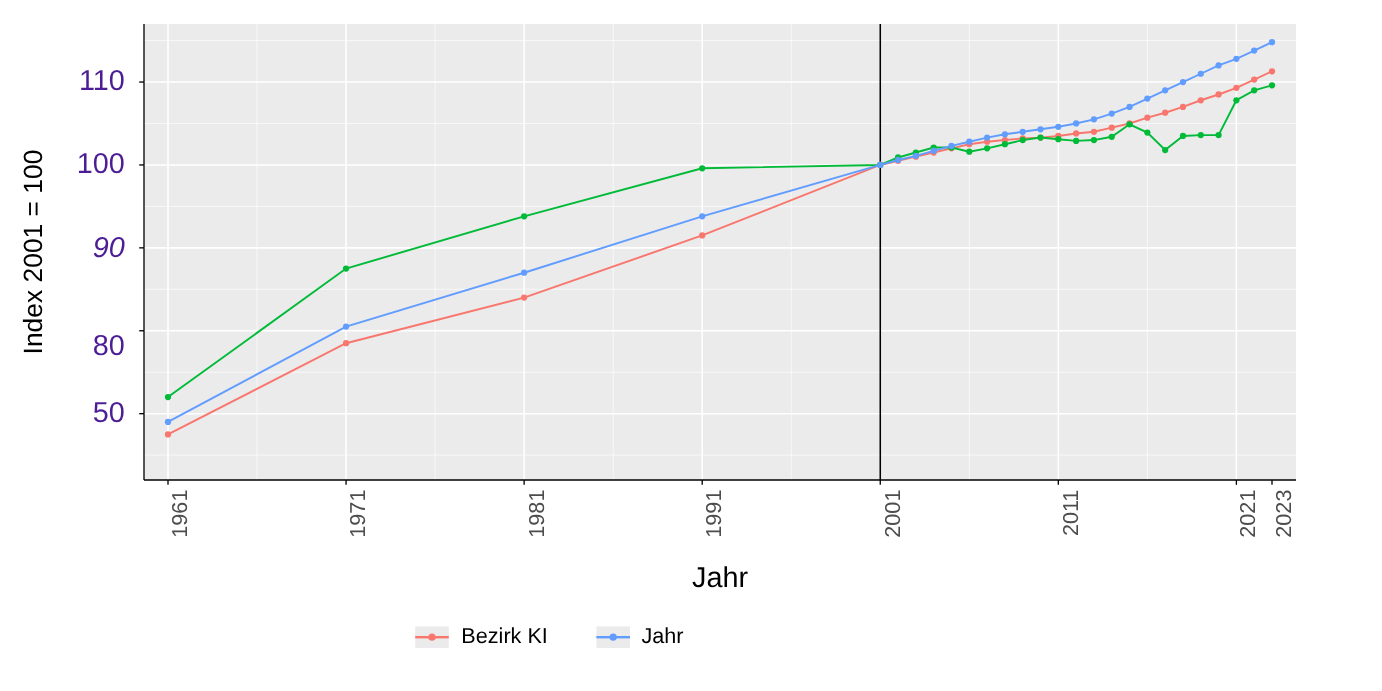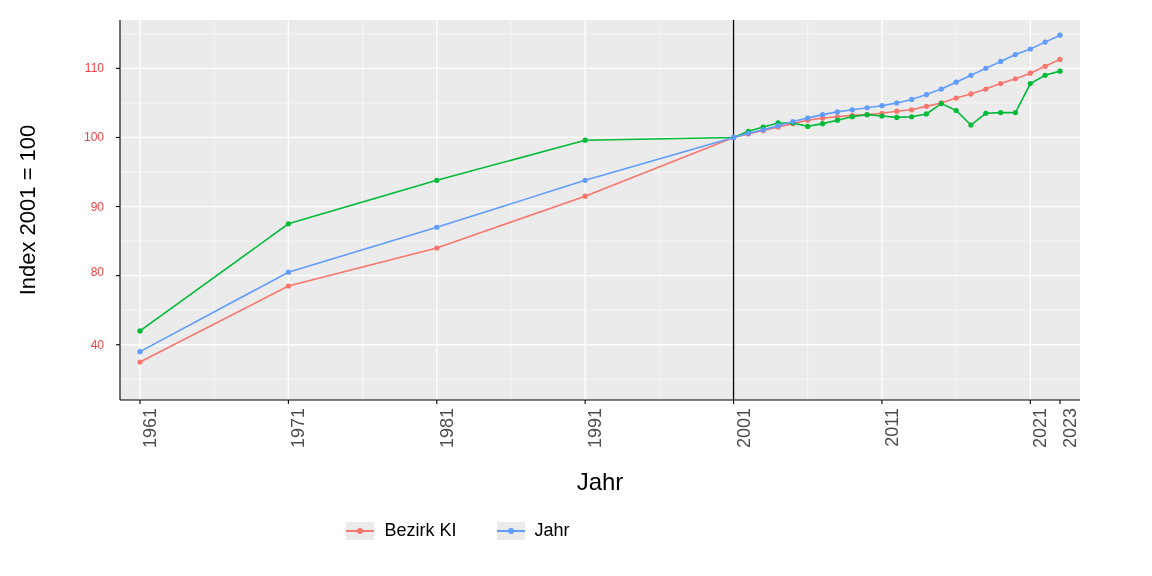--- a/index.html
+++ b/index.html
@@ -44,11 +44,11 @@
     right:0;
     width:112px;
     text-align:right;
-    font-size:12px;
+    font-size:24px;
     transform:translateY(-50%);
     padding-right:8px;
     box-sizing:border-box;
-    color:#ef4444;
+    color:#4c1d95;
   }
   .x-ticks {
     position:absolute;

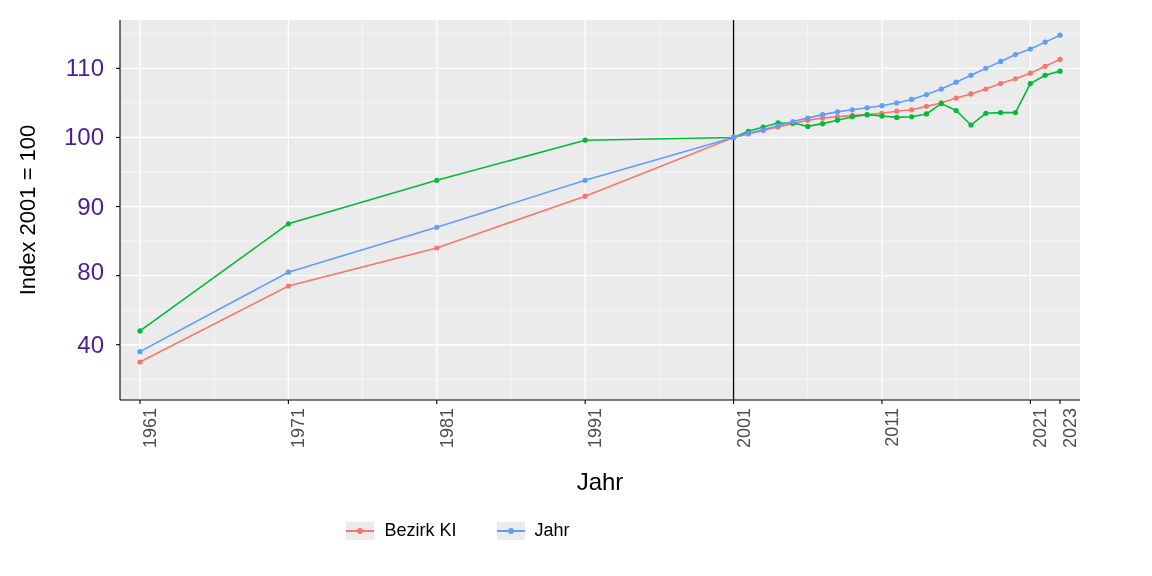--- a/index.html
+++ b/index.html
@@ -260,7 +260,7 @@
   <div class="y-ticks" id="y-ticks">
       <div style="top: 324.727px;">40</div>
       <div style="top: 252px;">80</div>
-      <div style="top: 186.545px;">90</div>
+      <div style="top: 186.545px; font-style: italic;">90</div>
       <div style="top: 117.455px; padding-left: 36px;">100</div>
       <div style="top: 48.3636px;">110</div>
     </div>

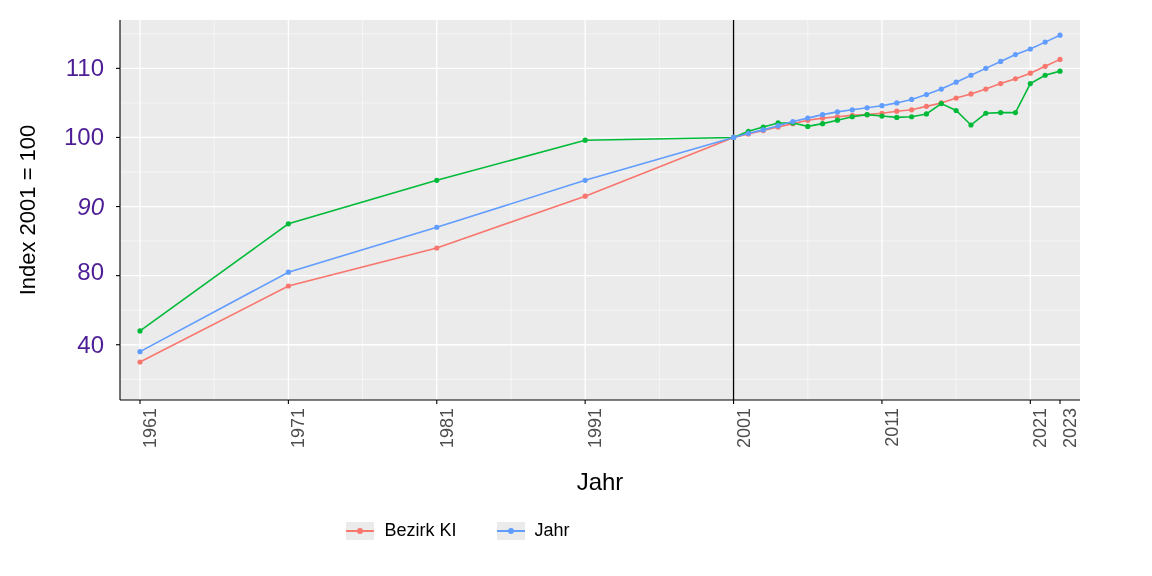--- a/index.html
+++ b/index.html
@@ -259,7 +259,7 @@
 
   <div class="y-ticks" id="y-ticks">
       <div style="top: 324.727px;">40</div>
-      <div style="top: 252px;">80</div>
+      <div style="top: 269px;">80</div>
       <div style="top: 186.545px; font-style: italic;">90</div>
       <div style="top: 117.455px; padding-left: 36px;">100</div>
       <div style="top: 48.3636px;">110</div>

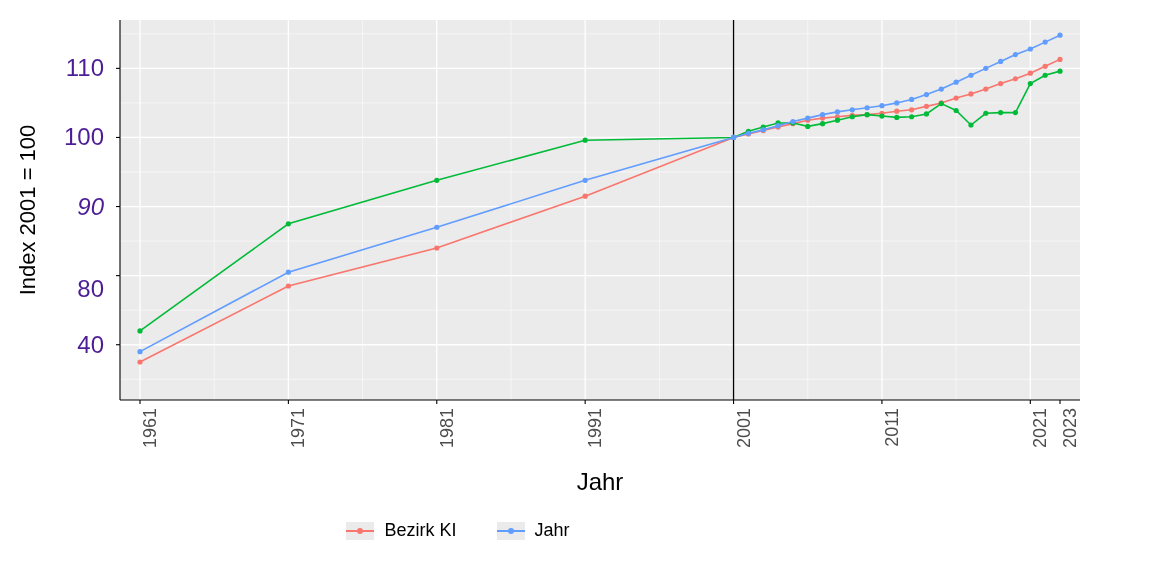--- a/index.html
+++ b/index.html
@@ -258,7 +258,7 @@
   </svg>
 
   <div class="y-ticks" id="y-ticks">
-      <div style="top: 324.727px;">40</div>
+      <div style="top: 324.727px;">50</div>
       <div style="top: 269px;">80</div>
       <div style="top: 186.545px; font-style: italic;">90</div>
       <div style="top: 117.455px; padding-left: 36px;">100</div>

